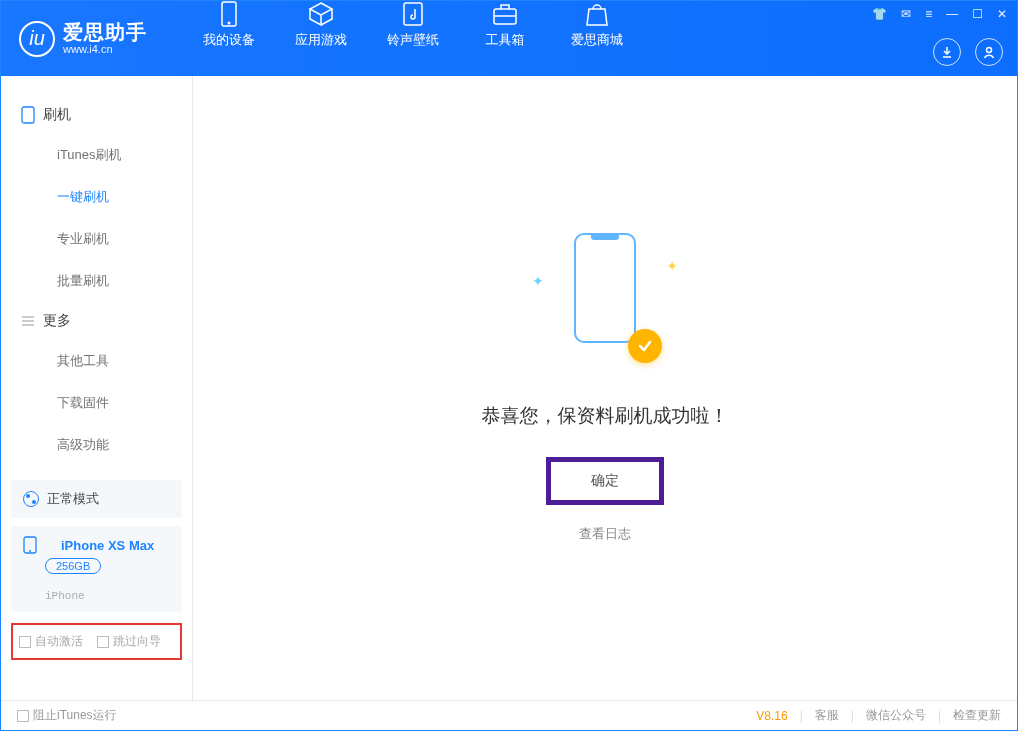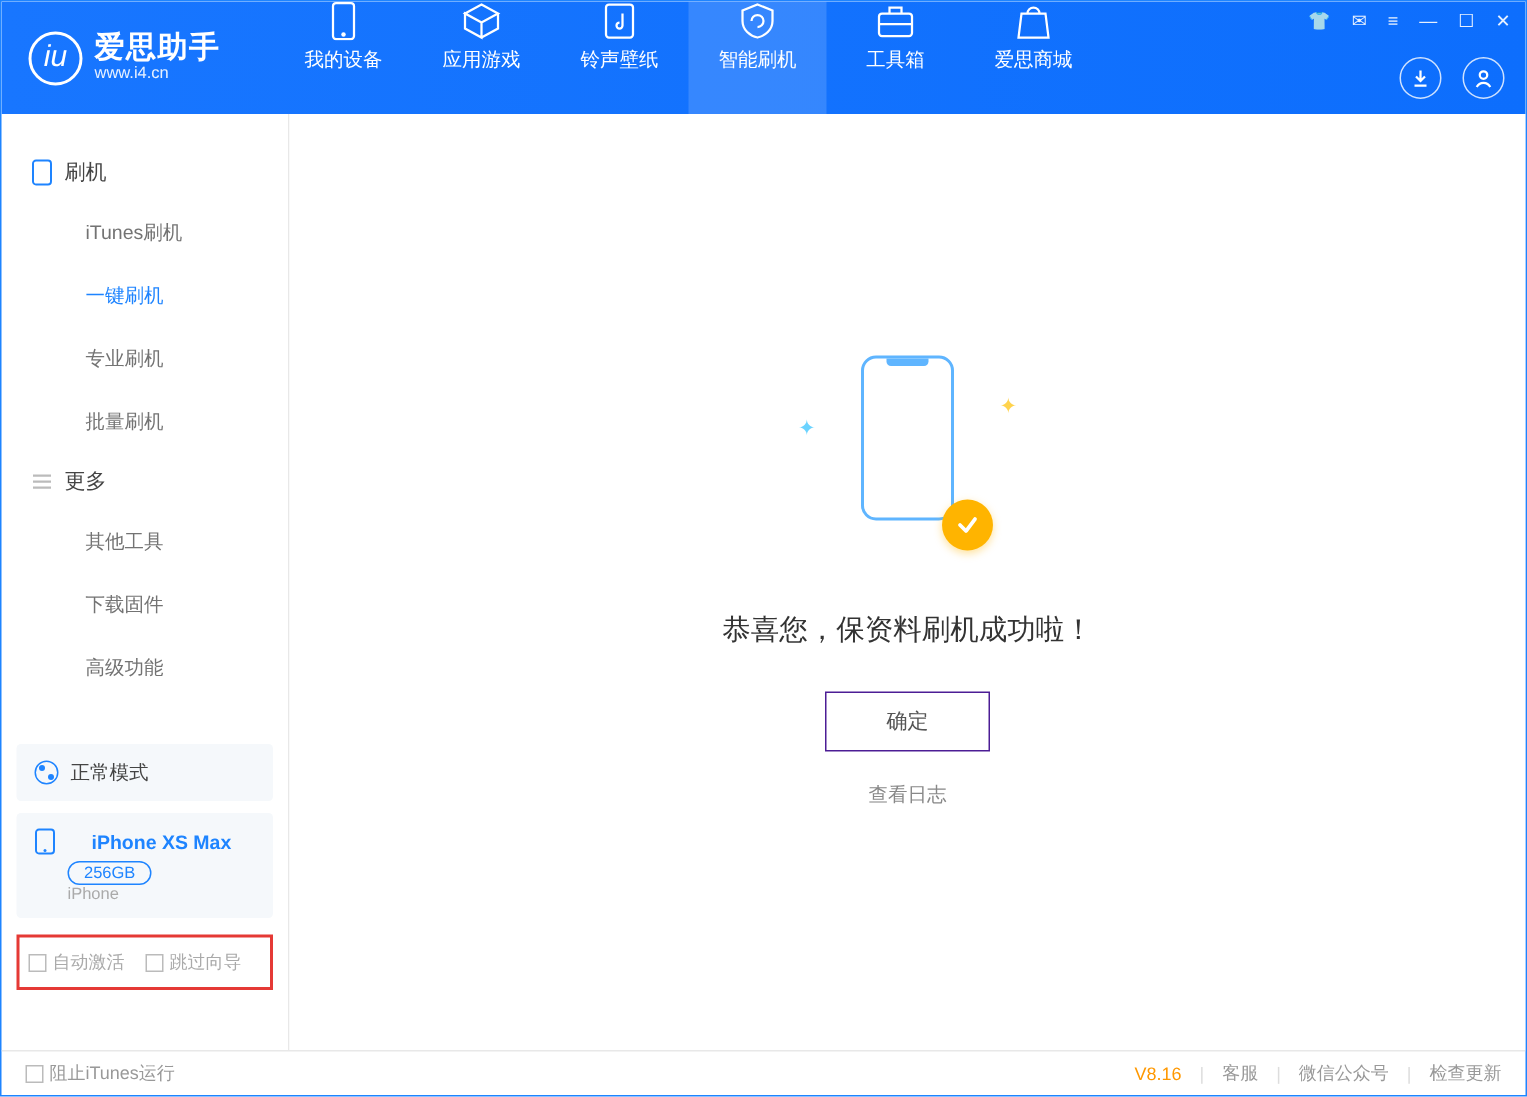--- a/index.html
+++ b/index.html
@@ -101,15 +101,6 @@
         </span>
       <span>铃声壁纸</span>
     </div>
-    <div class="tab active">
-      <span class="ic">
-          <svg width="26" height="26" viewBox="0 0 26 26">
-            <path d="M13 2 L23 6 L23 13 C23 19 18 23 13 24 C8 23 3 19 3 13 L3 6 Z" fill="none" stroke="#fff" stroke-width="1.5"></path>
-            <path d="M9 13 A4 4 0 1 1 13 17" fill="none" stroke="#fff" stroke-width="1.5"></path>
-          </svg>
-        </span>
-      <span>智能刷机</span>
-    </div>
     <div class="tab">
       <span class="ic">
           <svg width="26" height="24" viewBox="0 0 26 24">

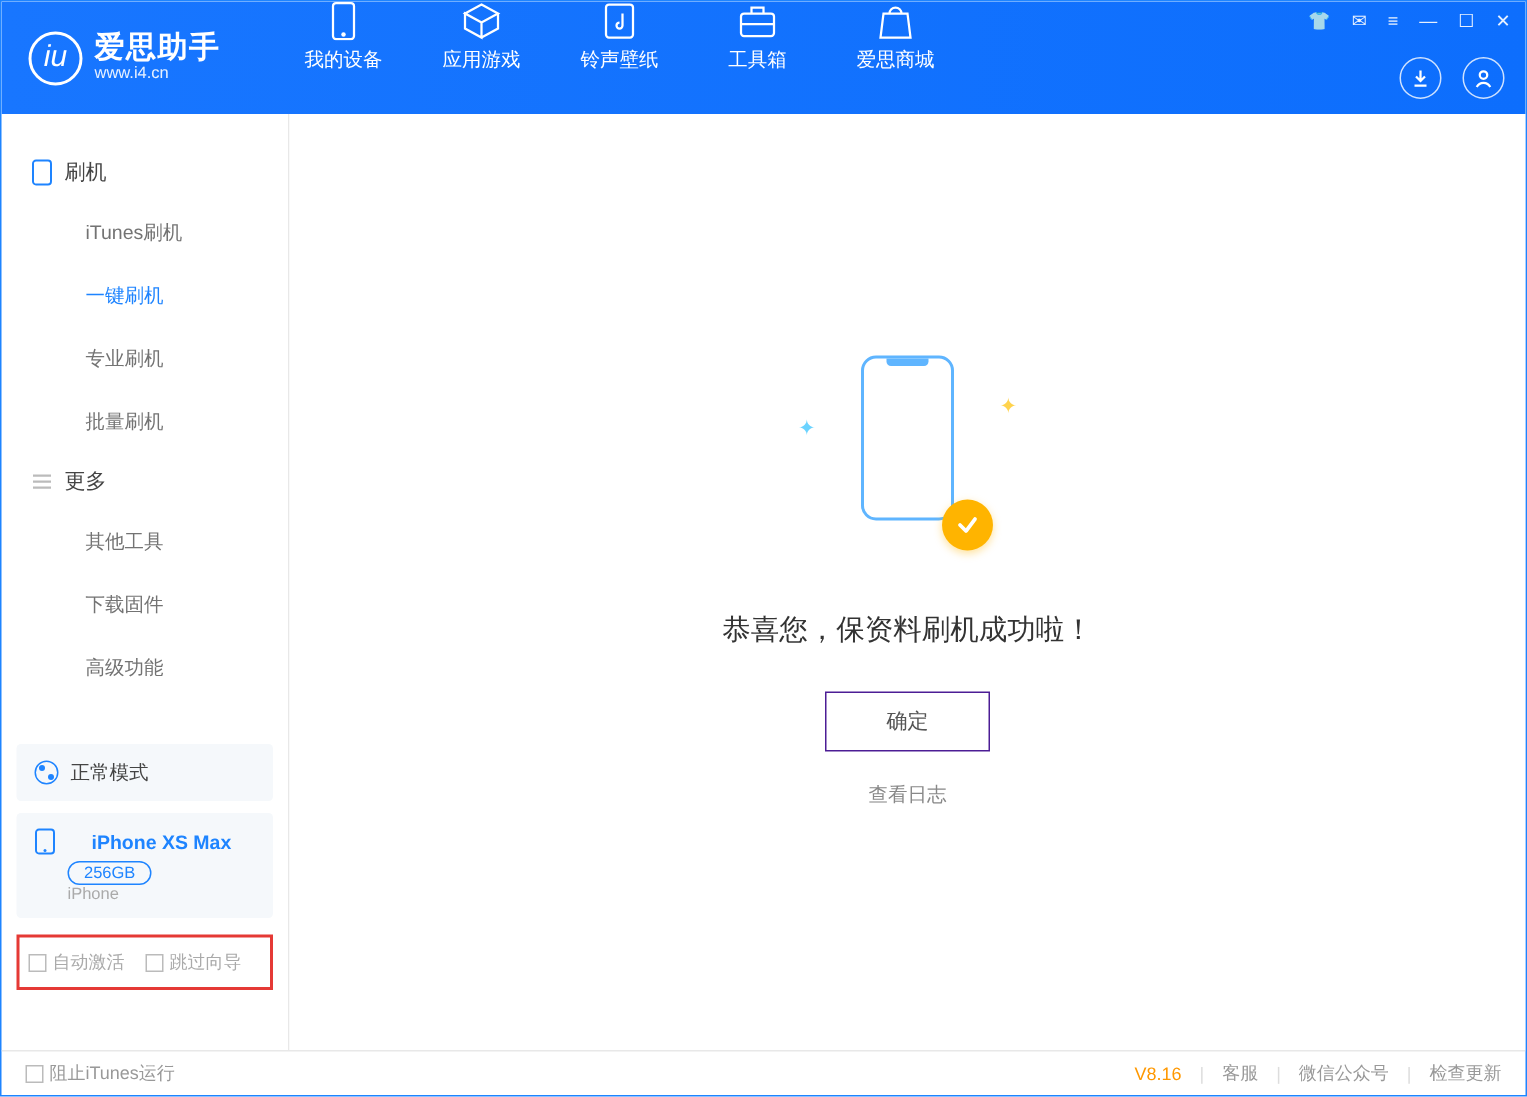--- a/index.html
+++ b/index.html
@@ -49,7 +49,7 @@
 .sparkle.s1 { left: 2px; top: 40px; color: #6bd3ff; }
 .sparkle.s2 { right: 2px; top: 25px; color: #ffd34d; }
 .success-msg { font-size: 19px; color: #333; margin-bottom: 28px; }
-.ok-btn { border: 1px solid #4c1d95; padding: 10px 40px; font-size: 14px; color: #555; background: #fff; cursor: pointer; margin-bottom: 20px; }
+.ok-btn { border: 5px solid #4c1d95; padding: 10px 40px; font-size: 14px; color: #555; background: #fff; cursor: pointer; margin-bottom: 20px; }
 .log-link { color: #888; font-size: 13px; cursor: pointer; }
 
 

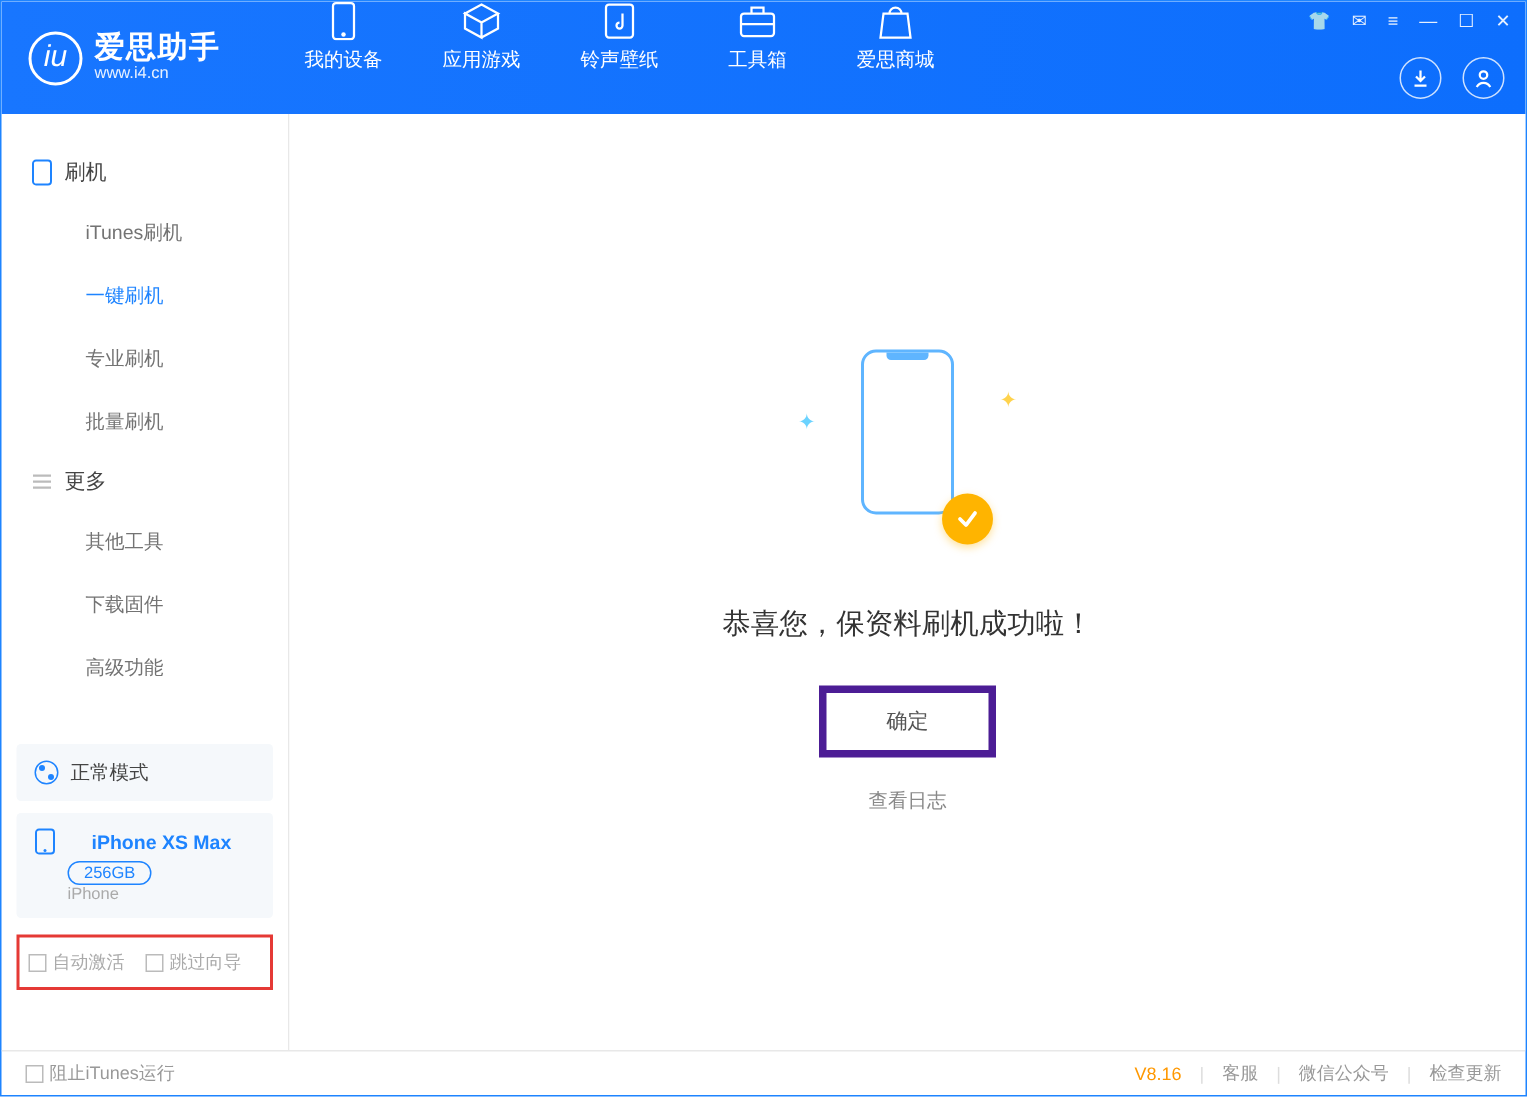--- a/index.html
+++ b/index.html
@@ -35,7 +35,7 @@
 .device-box { background: #f5f8fb; padding: 10px 12px; border-radius: 3px; margin-top: 8px; }
 .device-name { color: #1e84ff; font-size: 13px; font-weight: bold; display: flex; align-items: center; gap: 24px; }
 .storage-badge { display: inline-block; border: 1px solid #1e84ff; color: #1e84ff; border-radius: 10px; font-size: 11px; padding: 1px 10px; margin-top: 4px; margin-left: 22px; }
-.device-type { color: #aaa; font-size: 11px; margin-top: 0; margin-left: 22px; }
+.device-type { color: #aaa; font-size: 11px; margin-top: 16px; margin-left: 22px; font-family: Liberation Mono, monospace; }
 .cb-row { position: absolute; bottom: 40px; left: 10px; right: 10px; border: 2px solid #e53935; padding: 8px 6px; display: flex; align-items: center; gap: 14px; color: #aaa; font-size: 12px; }
 .cb { width: 12px; height: 12px; border: 1px solid #bbb; display: inline-block; vertical-align: middle; margin-right: 4px; }
 

